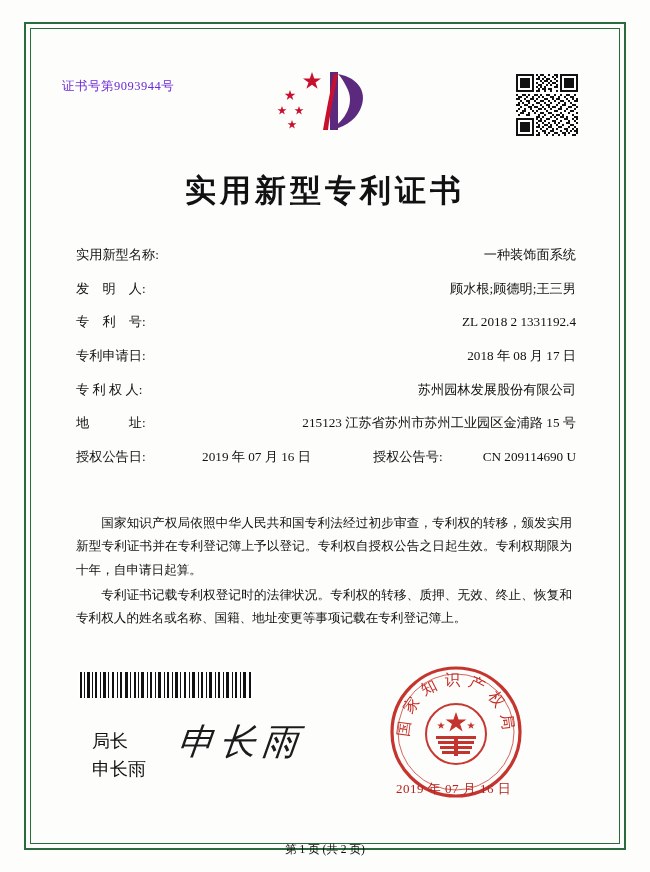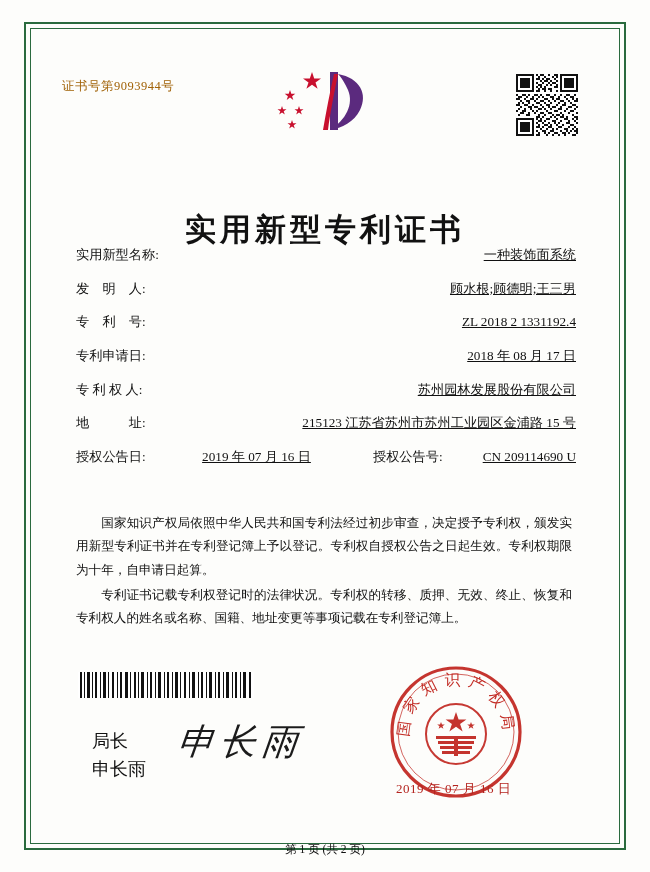--- a/index.html
+++ b/index.html
@@ -47,7 +47,7 @@
     top: 78px;
     font-size: 12.5px;
     letter-spacing: 0.5px;
-    color: #a16207;
+    color: #6d28d9;
     white-space: nowrap;
   }
 

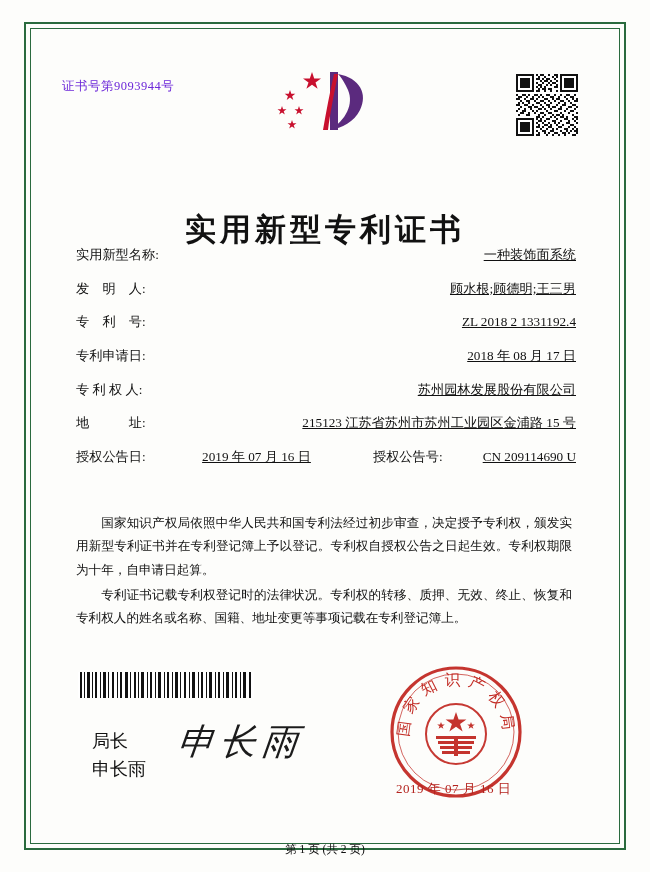--- a/index.html
+++ b/index.html
@@ -82,7 +82,6 @@
     letter-spacing: 4px;
     font-family: "DejaVu Serif", serif;
     color: #111;
-    margin-top: 39px;
   }
 
   .fields {

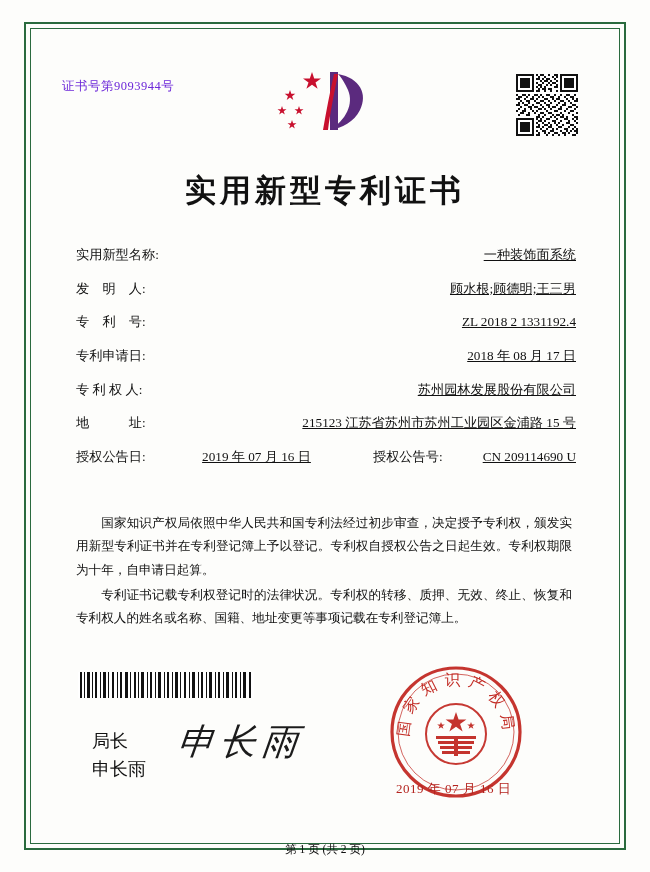--- a/index.html
+++ b/index.html
@@ -106,7 +106,6 @@
   .lbl-wide { min-width: 92px; }
   .field-value {
     color: #111;
-    text-decoration: underline;
   }
   .field-row.two-col .col2 {
     margin-left: 28px;

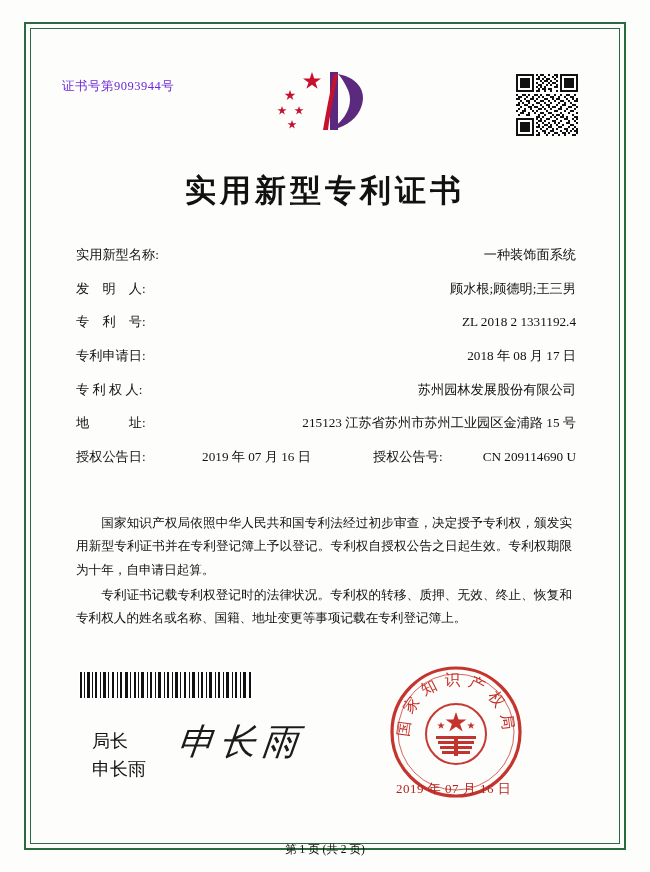--- a/index.html
+++ b/index.html
@@ -460,7 +460,7 @@
   </div>
 
   <div class="paragraphs">
-    <p>国家知识产权局依照中华人民共和国专利法经过初步审查，决定授予专利权，颁发实用新型专利证书并在专利登记簿上予以登记。专利权自授权公告之日起生效。专利权期限为十年，自申请日起算。</p>
+    <p>国家知识产权局依照中华人民共和国专利法经过初步审查，专利权的转移，颁发实用新型专利证书并在专利登记簿上予以登记。专利权自授权公告之日起生效。专利权期限为十年，自申请日起算。</p>
     <p>专利证书记载专利权登记时的法律状况。专利权的转移、质押、无效、终止、恢复和专利权人的姓名或名称、国籍、地址变更等事项记载在专利登记簿上。</p>
   </div>
 

